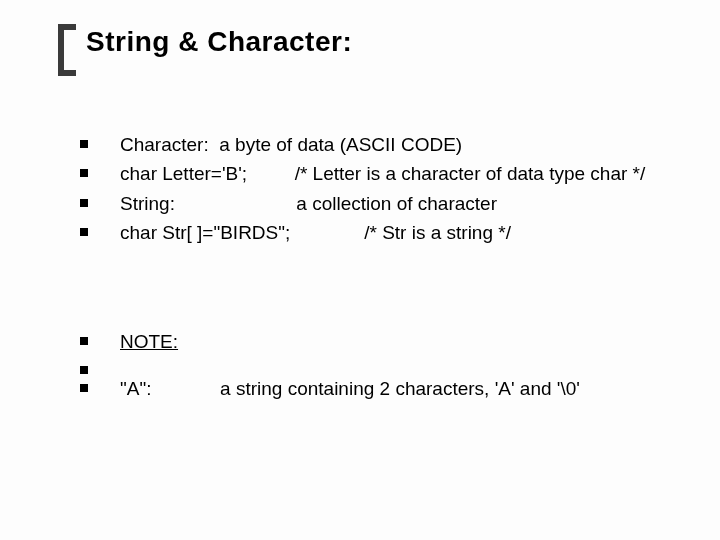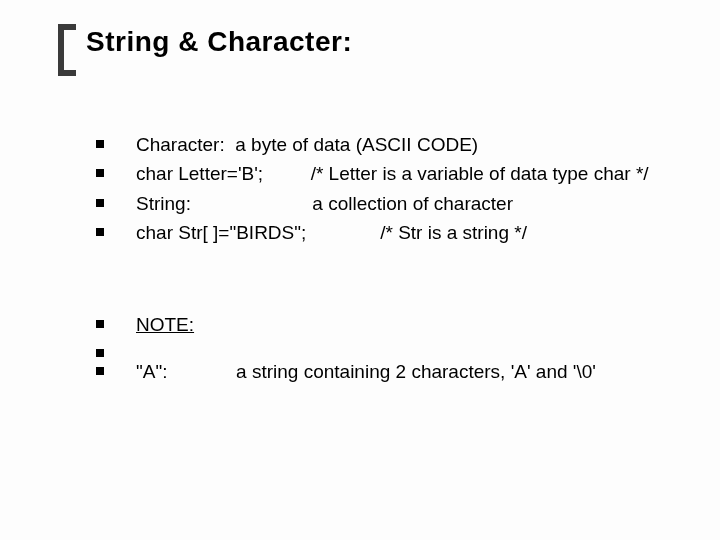--- a/index.html
+++ b/index.html
@@ -46,7 +46,7 @@
   }
   .content {
     position: absolute;
-    left: 96px;
+    left: 80px;
     top: 130px;
     width: 610px;
     font-size: 19px;

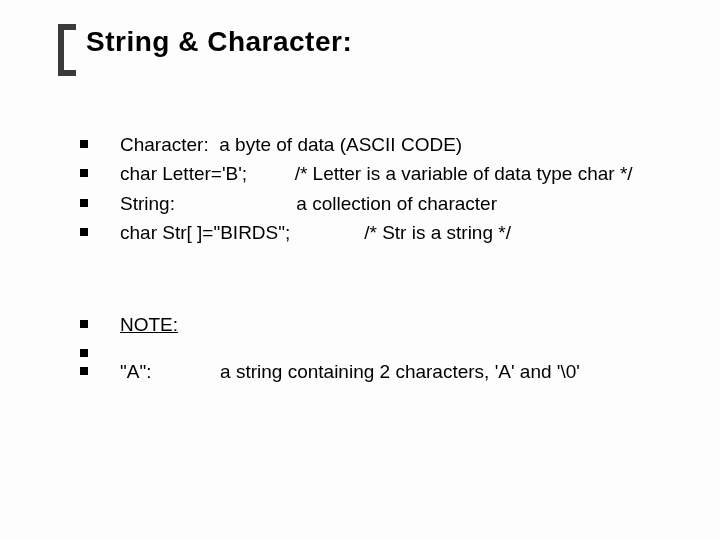--- a/index.html
+++ b/index.html
@@ -91,7 +91,7 @@
     </div>
     <div class="row">
       <div class="bullet"></div>
-      <span>char Letter='B';         /* Letter is a variable of data type char */</span>
+      <span>char Letter='B';         /* Letter is a character of data type char */</span>
     </div>
     <div class="row">
       <div class="bullet"></div>

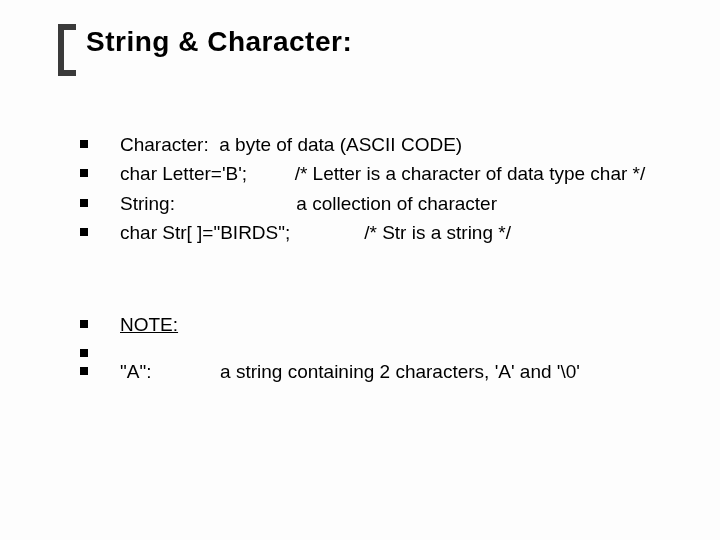--- a/index.html
+++ b/index.html
@@ -53,7 +53,7 @@
     line-height: 1.55;
   }
   .group2 {
-    margin-top: 62px;
+    margin-top: 79px;
     text-align: center;
   }
   .row {

